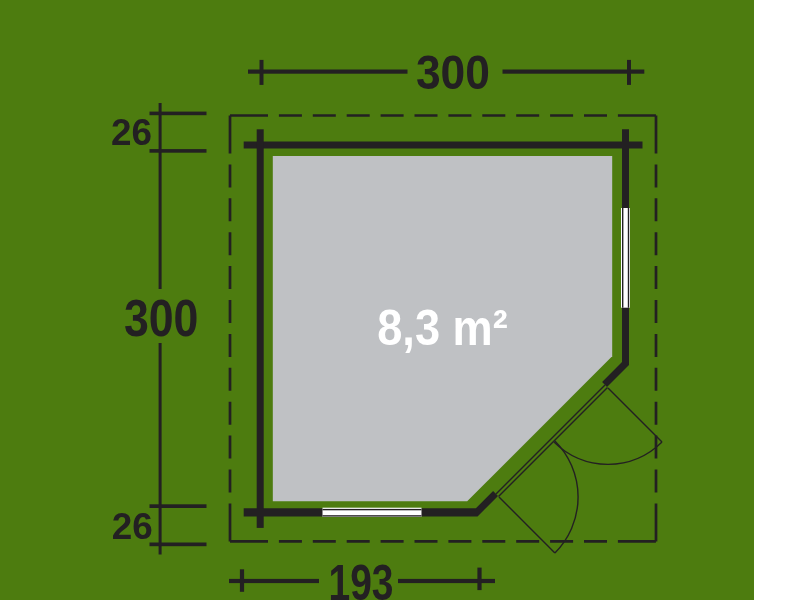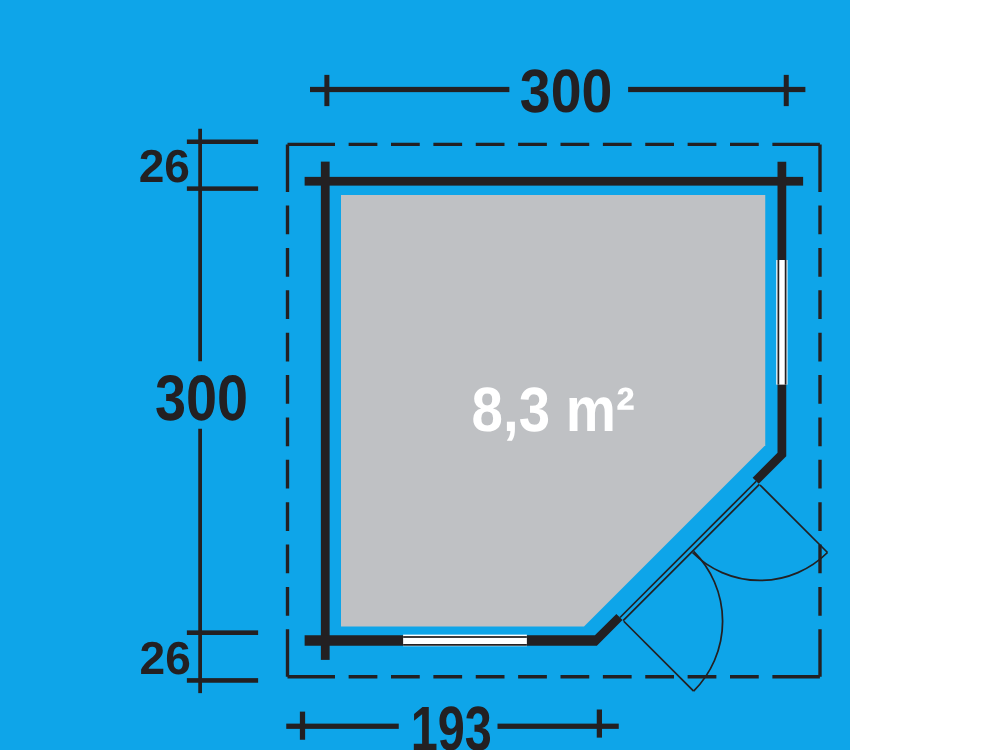--- a/index.html
+++ b/index.html
@@ -3,7 +3,7 @@
 <meta charset="utf-8">
 <style>
   html,body{margin:0;padding:0;background:#fff;}
-  .canvas{position:relative;width:680px;height:600px;background:#0ea5e9;overflow:hidden;
+  .canvas{position:relative;width:754px;height:600px;background:#4d7c0f;overflow:hidden;
     font-family:"Liberation Sans", sans-serif;}
   svg{position:absolute;left:0;top:0;}
   text{font-family:"Liberation Sans", sans-serif;font-weight:bold;fill:#232022;}

